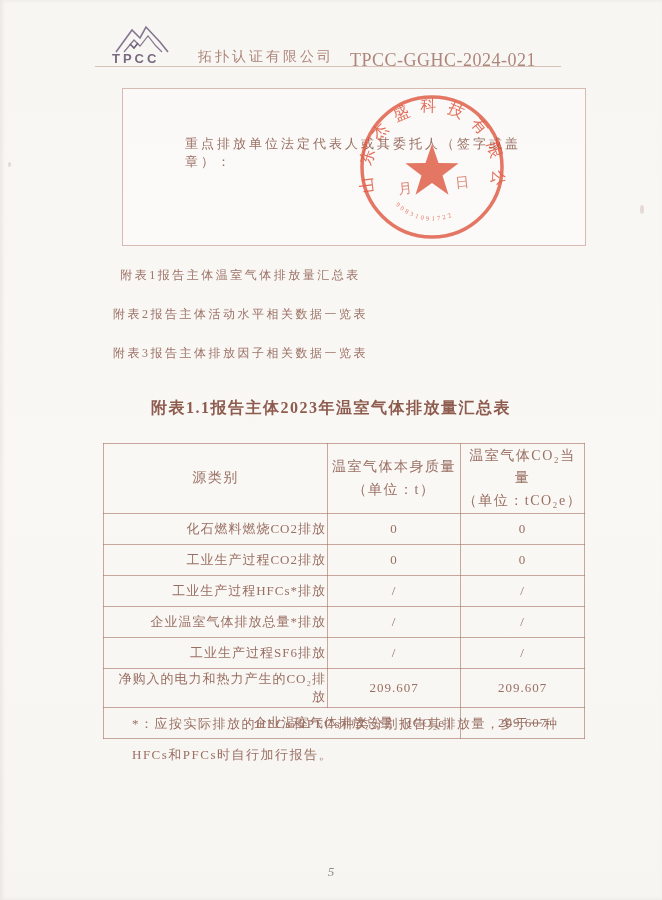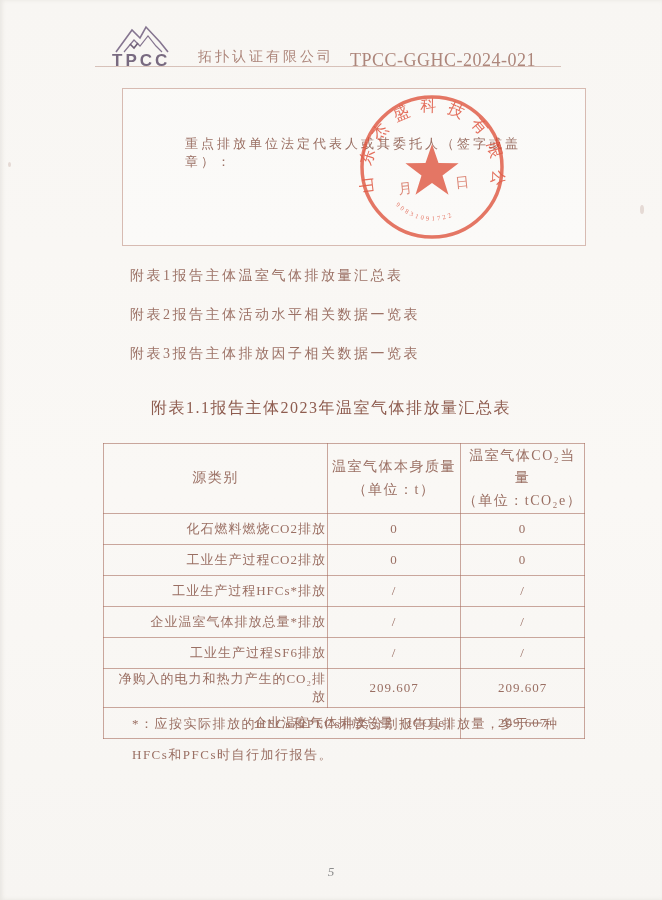--- a/index.html
+++ b/index.html
@@ -15,7 +15,7 @@
   .logo { position:absolute; left:110px; top:24px; width:62px; height:44px; }
   .logo svg { display:block; }
   .logo-text { position:absolute; left:2px; top:27px; font-family:"Liberation Sans",sans-serif;
-    font-size:17px; font-weight:bold; letter-spacing:3px; color:#786a80;text-align:center; }
+    font-size:13px; font-weight:bold; letter-spacing:3px; color:#786a80;text-align:center; }
   .header-company { position:absolute; left:198px; top:48px; font-size:14px;
     letter-spacing:3px; color:#ad867b; }
   .header-code { position:absolute; left:350px; top:50px; font-size:18px;

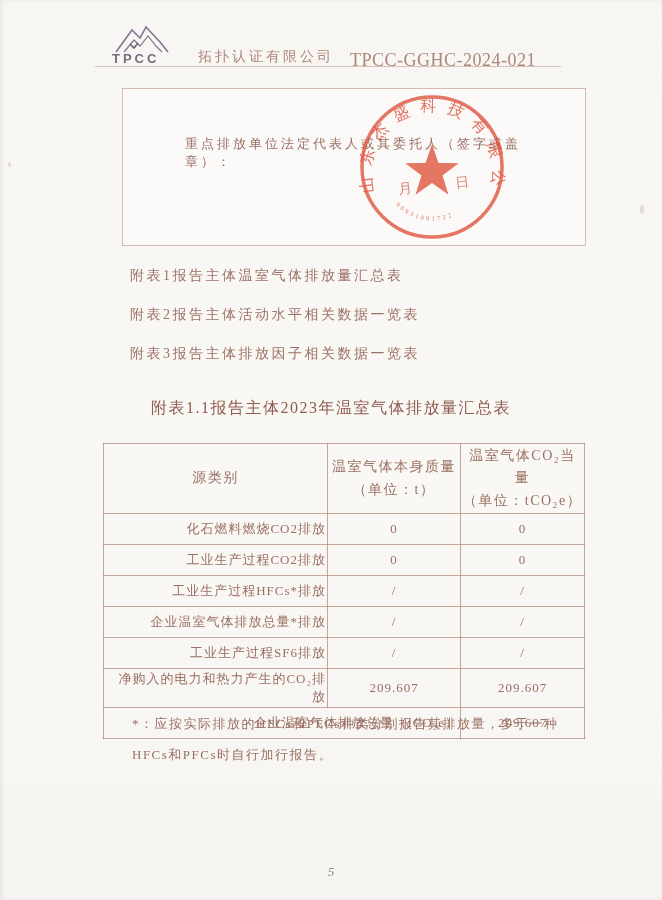--- a/index.html
+++ b/index.html
@@ -33,8 +33,8 @@
   .stamp-date { position:absolute; left:398px; top:176px; font-size:14px;
     letter-spacing:20px; color:rgba(206,86,62,0.7); transform:rotate(-6deg); }
   
-  .attachments { position:absolute; left:130px; top:256px; font-size:14px;
-    letter-spacing:2.5px; color:#9c7266; }
+  .attachments { position:absolute; left:113px; top:256px; font-size:12px;
+    letter-spacing:2.5px; color:#9c7266;text-align:center; }
   .attachment-item { height:39px; line-height:39px; }
   
   .table-title { position:absolute; left:0; top:398px; width:100%; text-align:center;

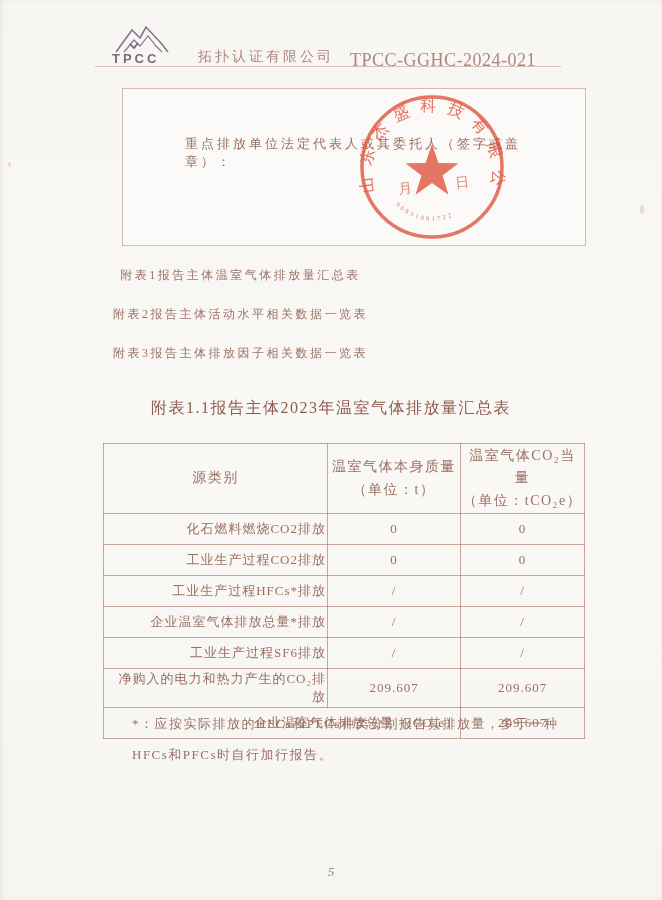--- a/index.html
+++ b/index.html
@@ -38,7 +38,7 @@
   .attachment-item { height:39px; line-height:39px; }
   
   .table-title { position:absolute; left:0; top:398px; width:100%; text-align:center;
-    font-size:16px; font-weight:normal; letter-spacing:1.5px; color:#8e5c4f; }
+    font-size:16px; font-weight:bold; letter-spacing:1.5px; color:#8e5c4f; }
   
   .em-table { position:absolute; left:103px; top:443px; width:481px;
     border-collapse:collapse; table-layout:fixed; }

